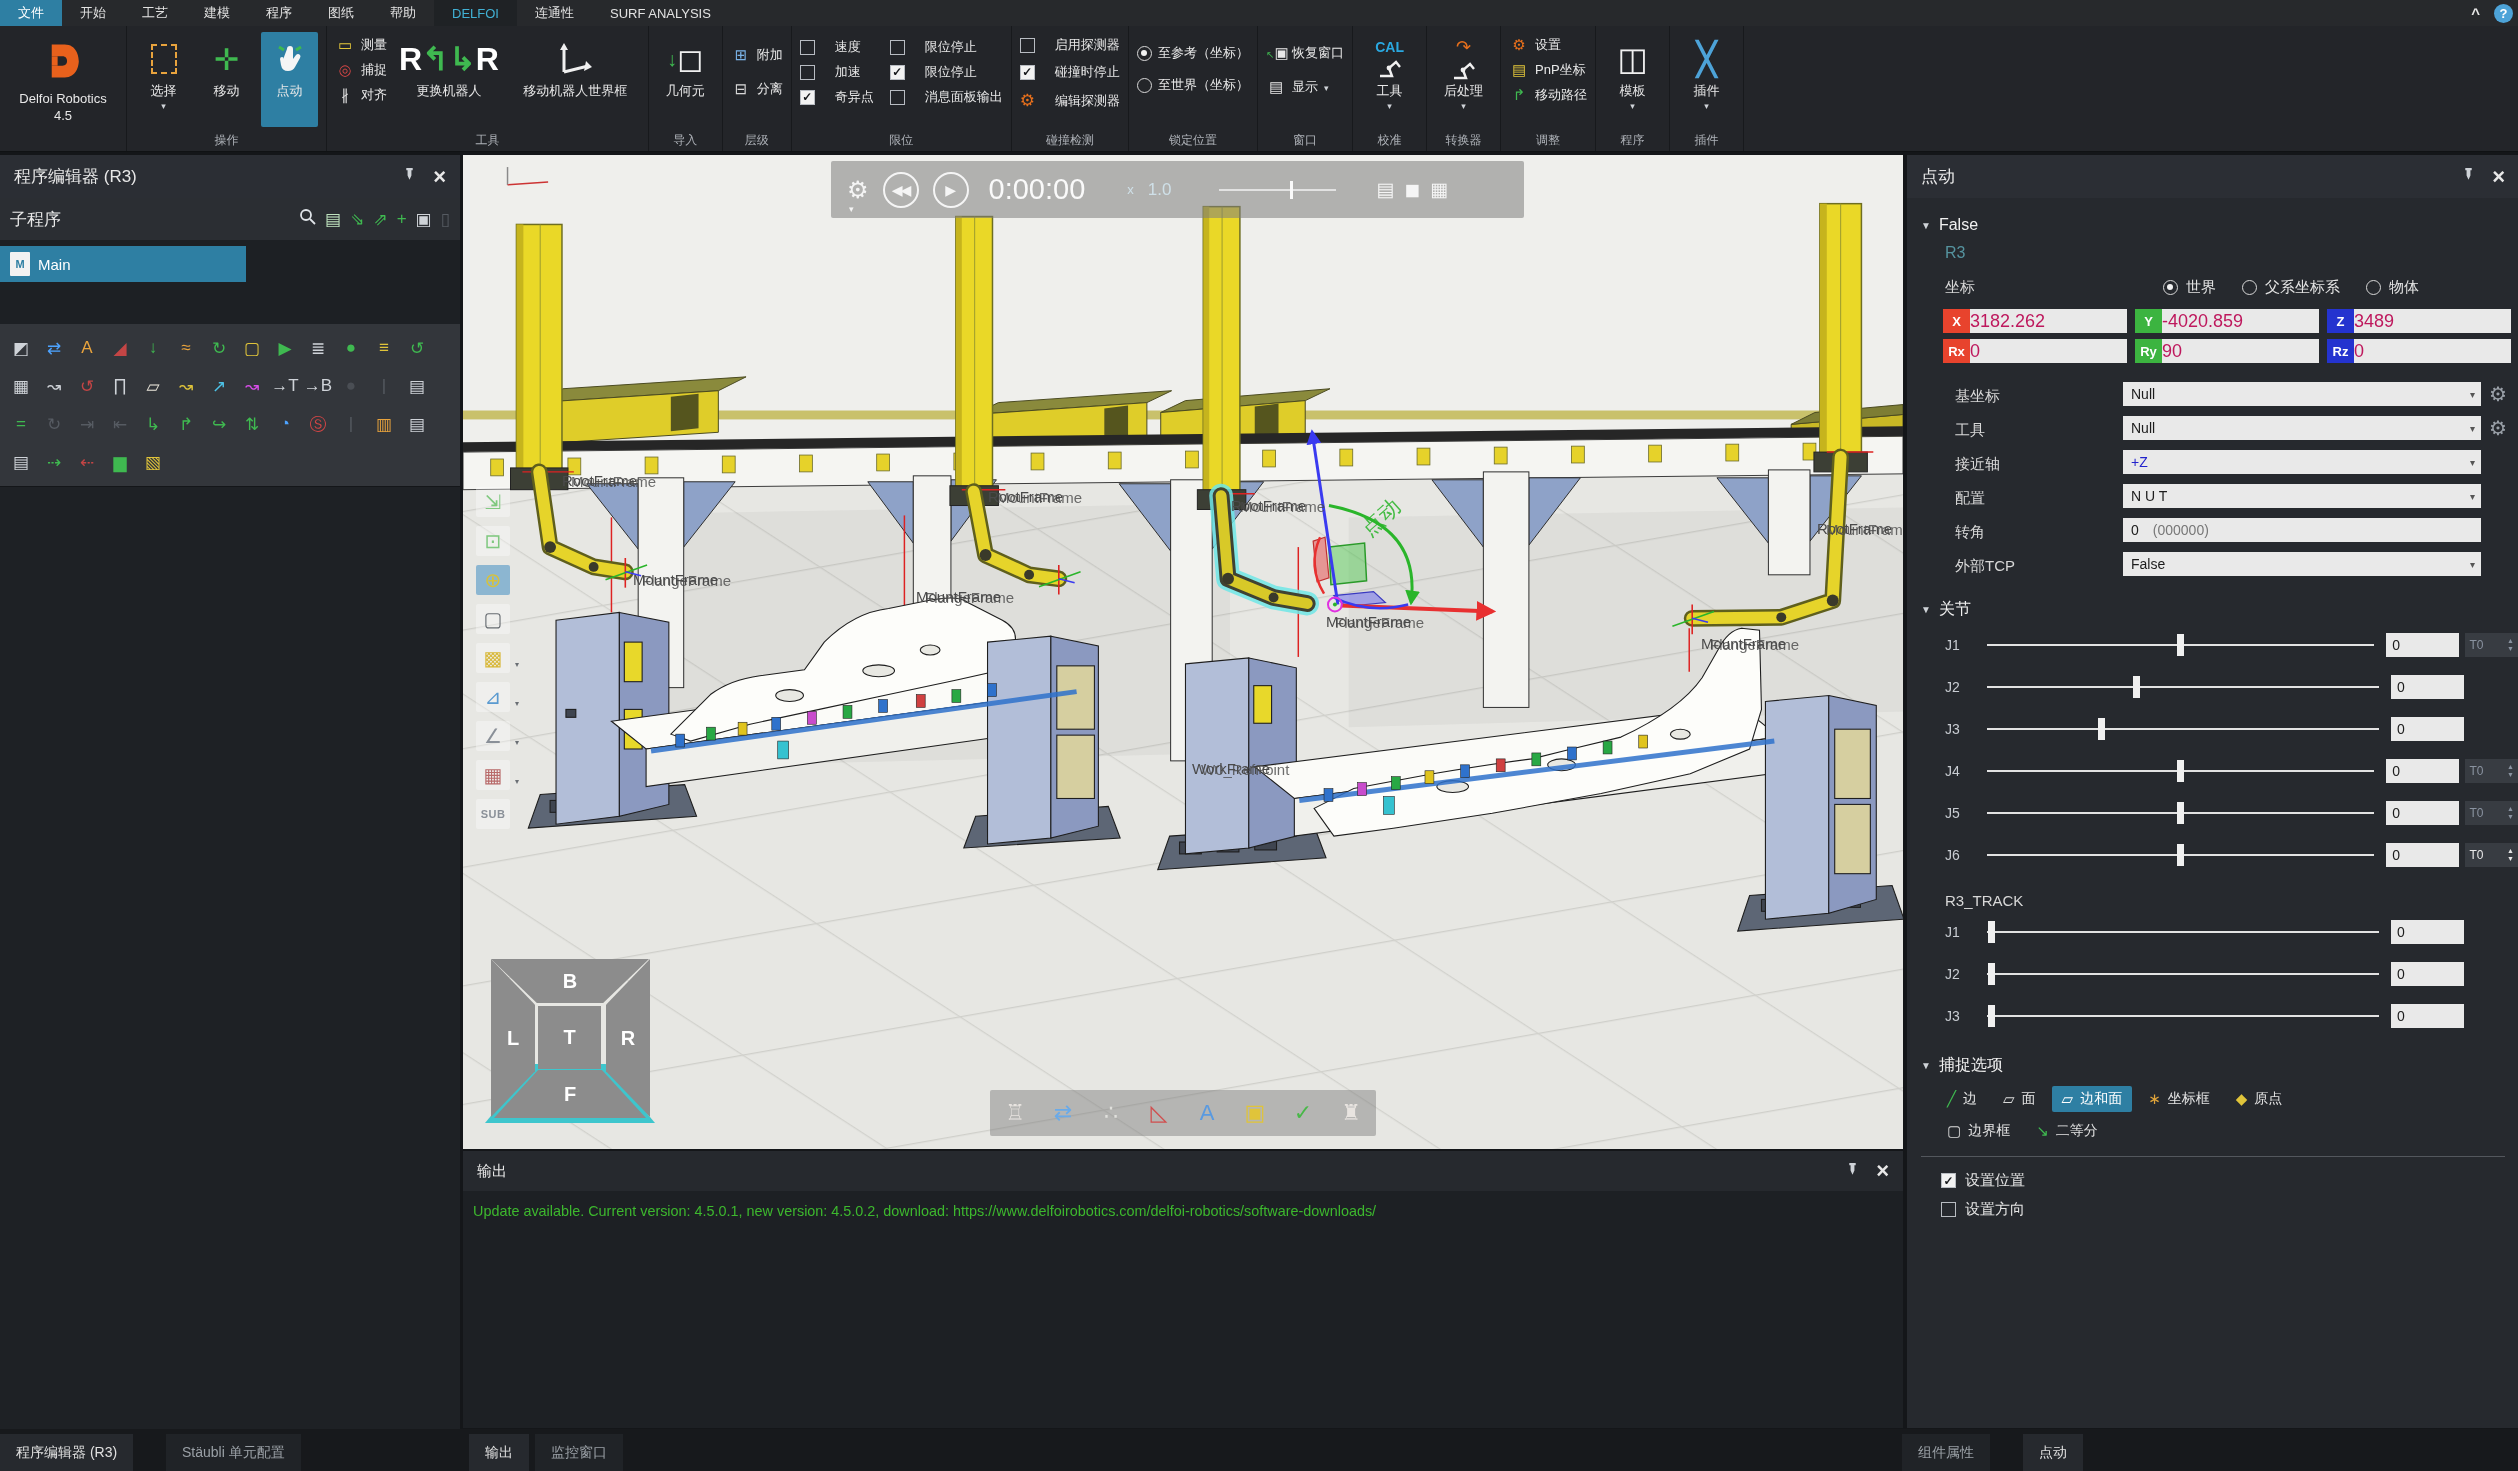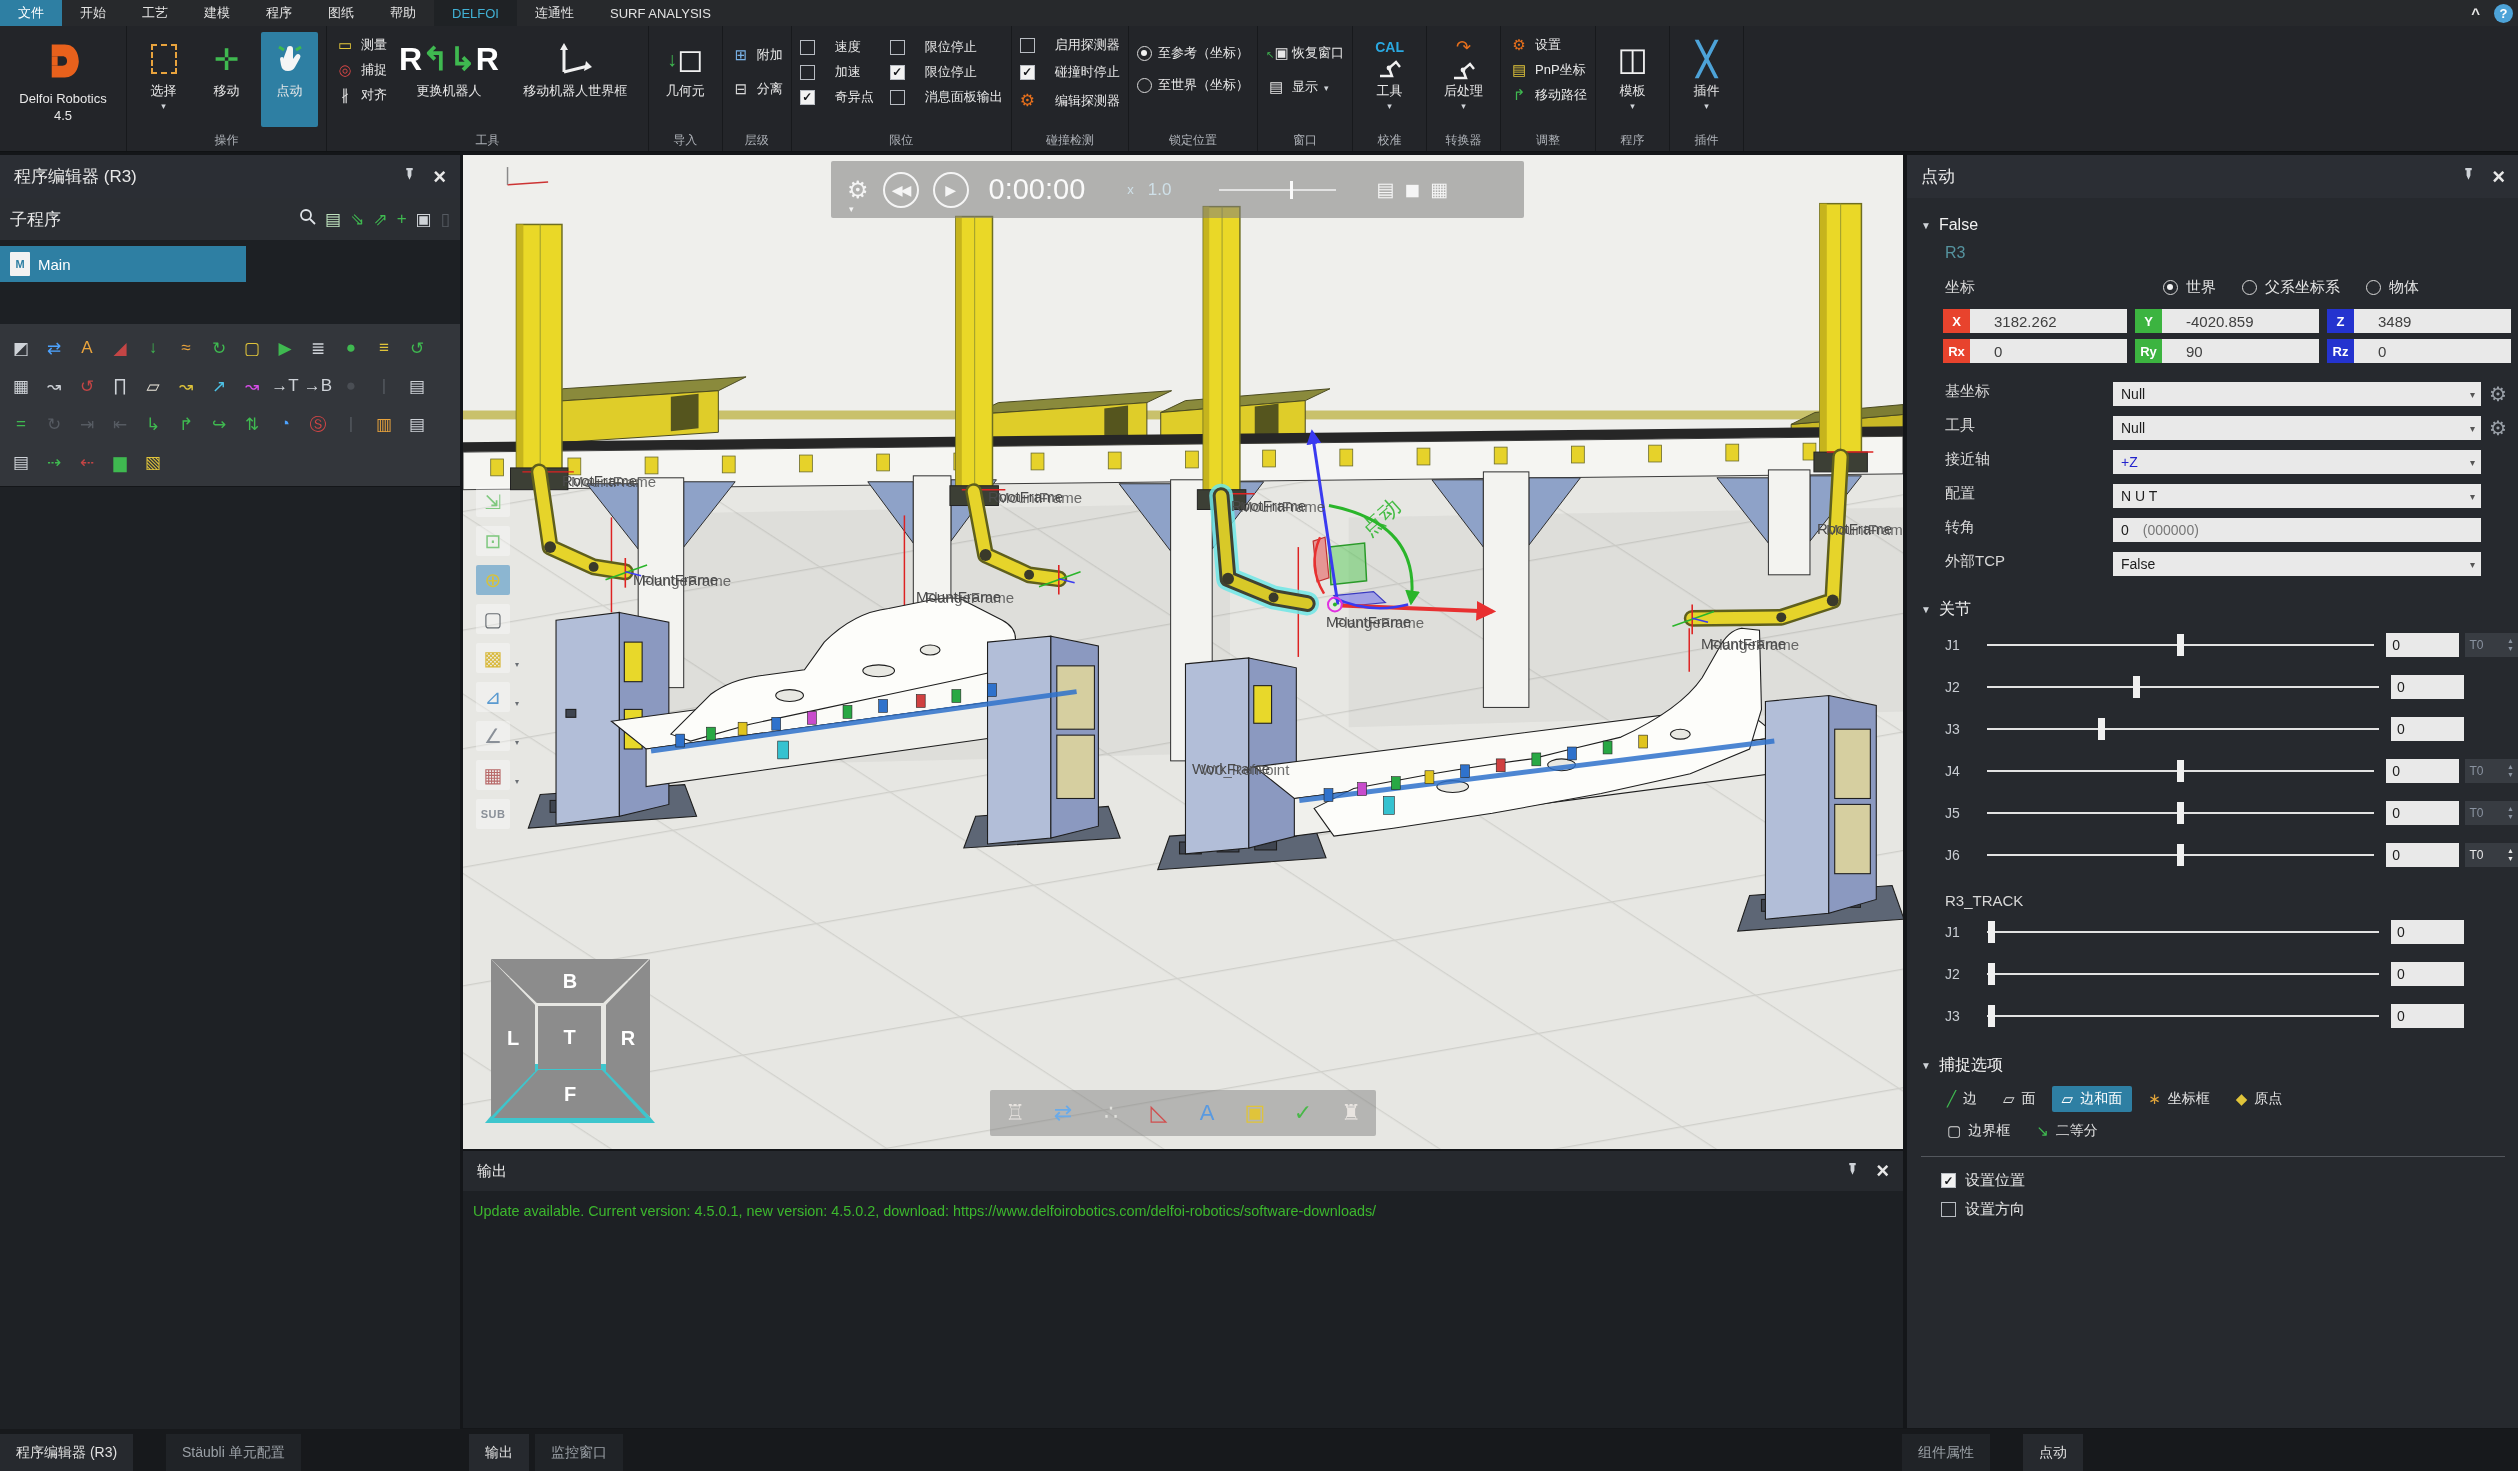--- a/index.html
+++ b/index.html
@@ -109,7 +109,7 @@
   .pose-cell { display:flex; height:24px; }
   .chip { width:27px; background:#888; color:#fff; font-size:13px; font-weight:bold; display:flex; align-items:center; justify-content:center; }
   .chip.x { background:#e8432d; } .chip.y { background:#3cb440; } .chip.z { background:#2433cf; }
-  .pose-val { flex:1; background:#e9e9e9; color:#404040; font-size:15px; padding:0 24px; display:flex; align-items:center; }
+  .pose-val { flex:1; background:#e9e9e9; color:#be185d; font-size:18px; padding:0 0; display:flex; align-items:center; }
   .prop-row { display:flex; align-items:flex-start; padding:5px 8px 5px 38px; }
   .prop-row .lbl { width:168px; color:#d8d8d8; }
   .dd { position:relative; height:24px; background:#e9e9e9; color:#1c1c1c; font-size:14px; display:flex; align-items:center; padding:0 20px 0 8px; flex:1; }

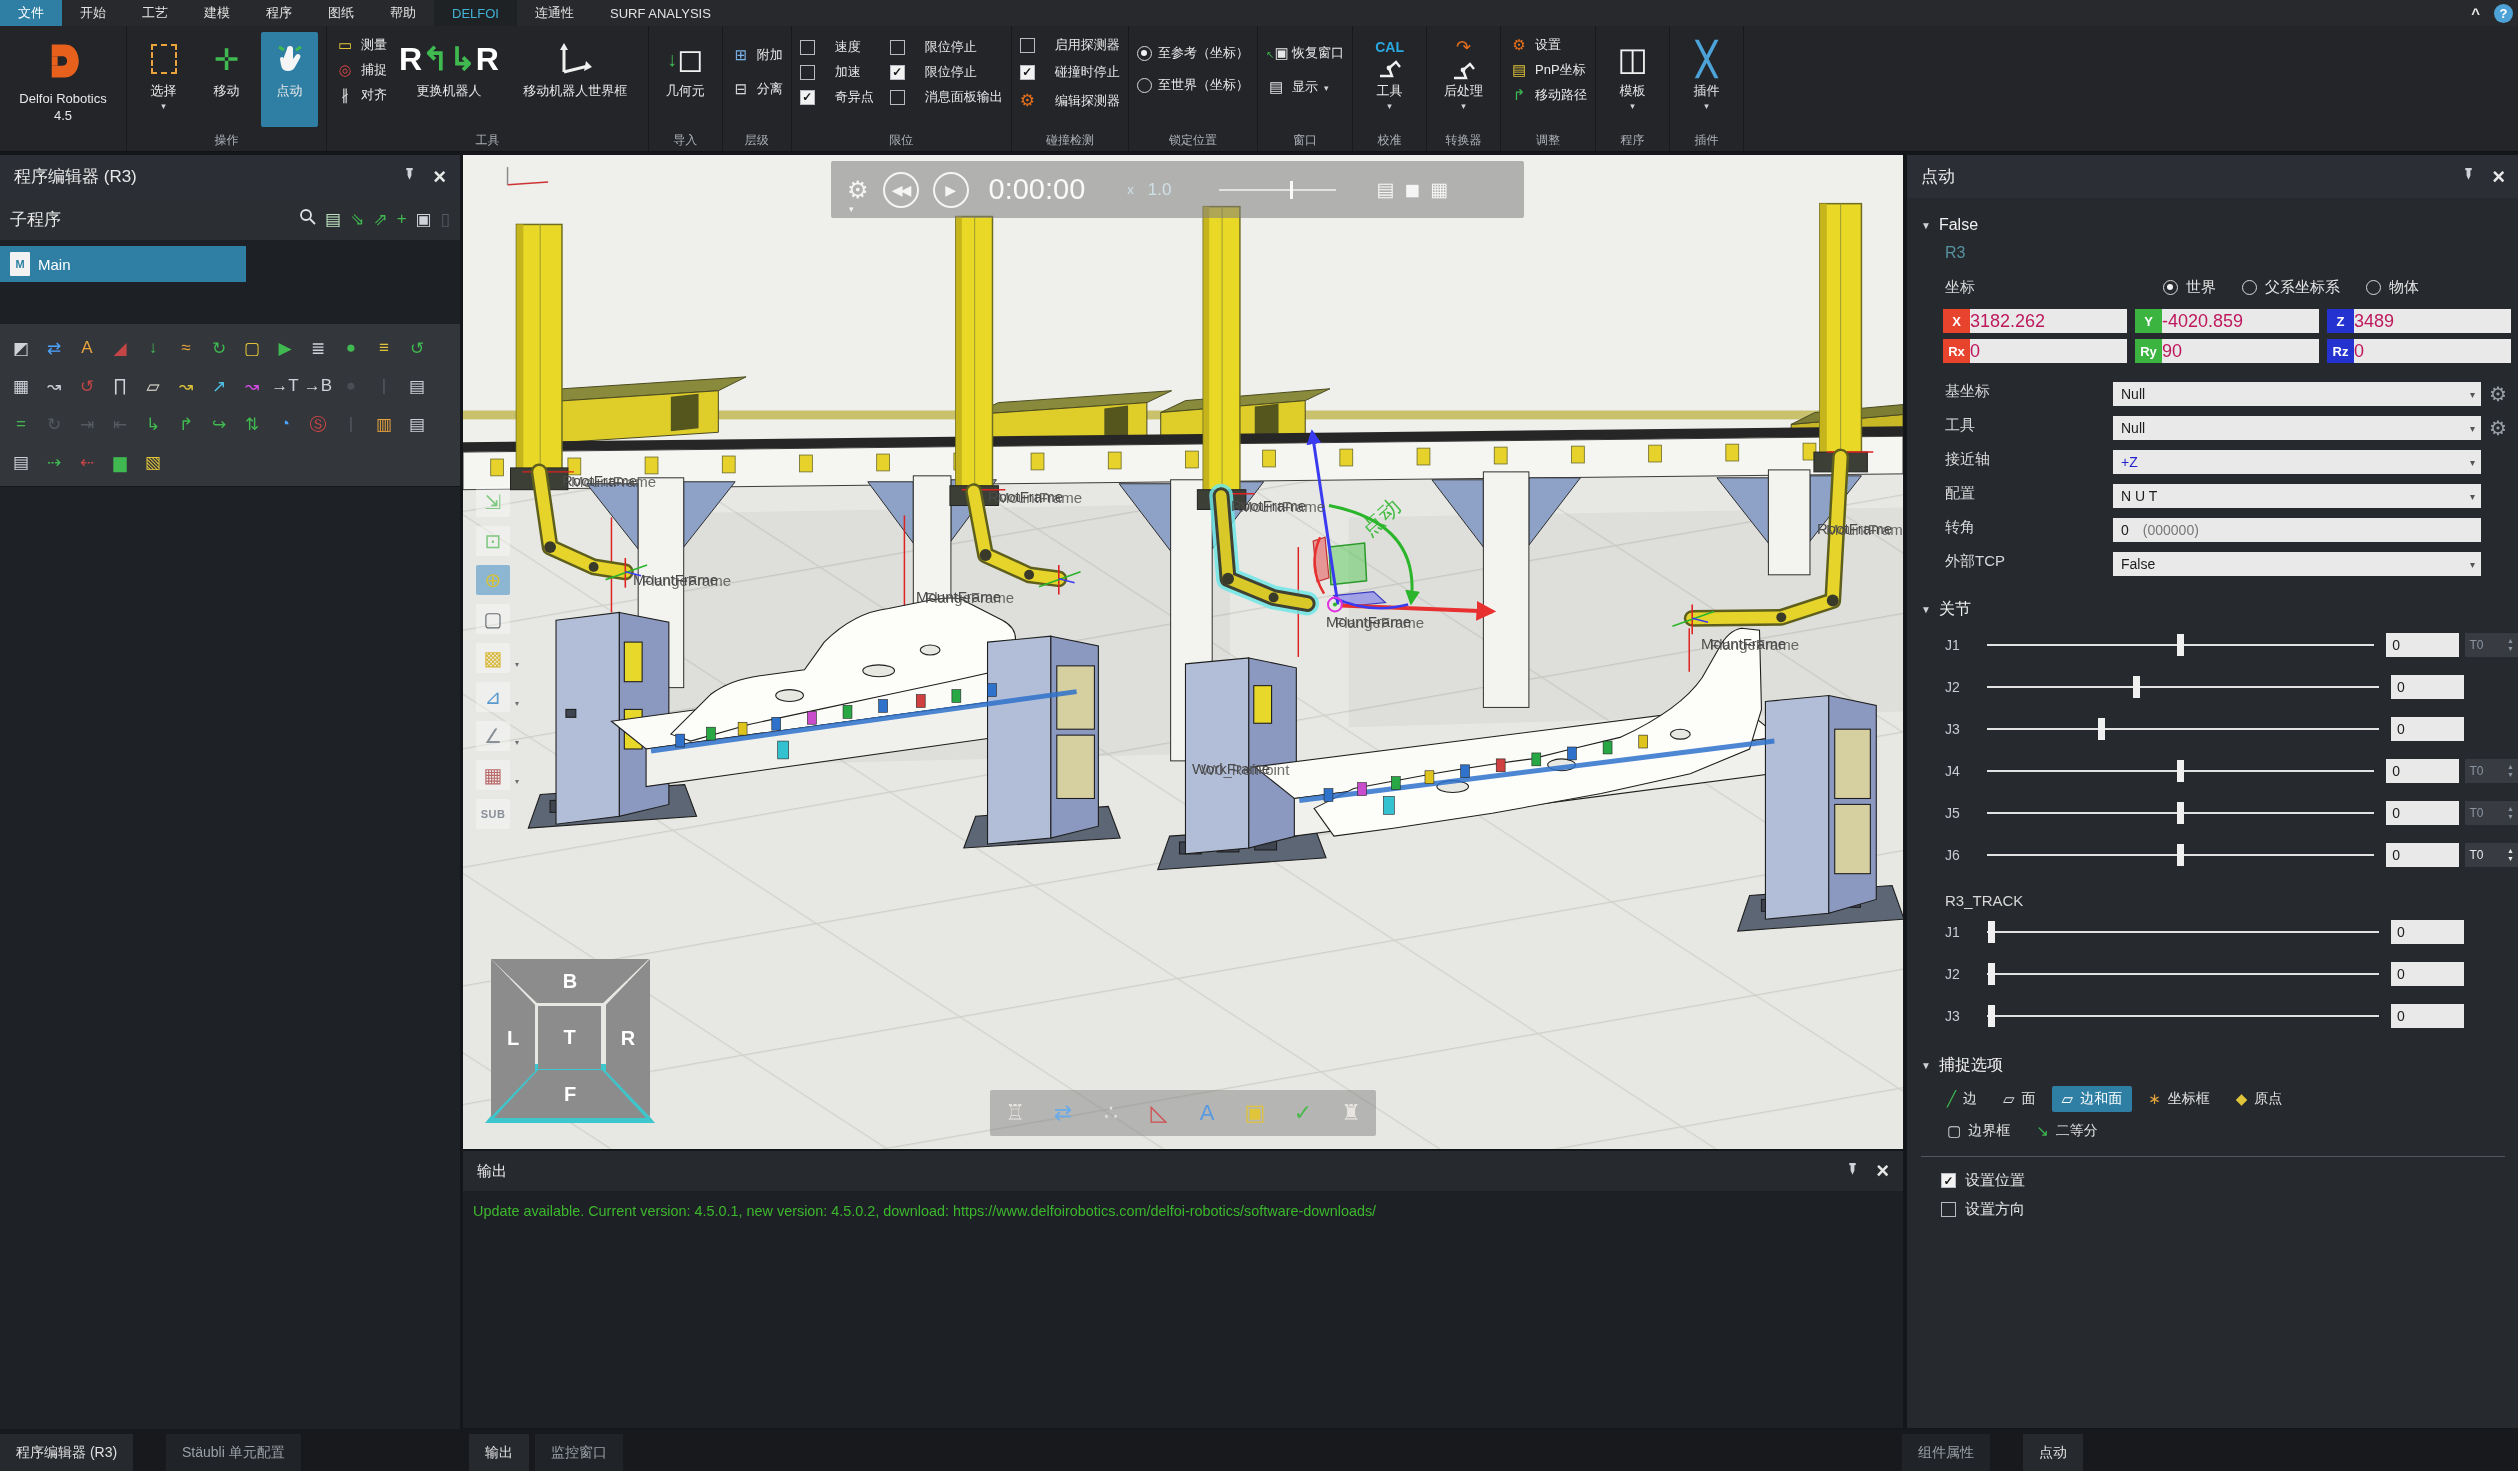--- a/index.html
+++ b/index.html
@@ -110,7 +110,7 @@
   .chip { width:27px; background:#888; color:#fff; font-size:13px; font-weight:bold; display:flex; align-items:center; justify-content:center; }
   .chip.x { background:#e8432d; } .chip.y { background:#3cb440; } .chip.z { background:#2433cf; }
   .pose-val { flex:1; background:#e9e9e9; color:#be185d; font-size:18px; padding:0 0; display:flex; align-items:center; }
-  .prop-row { display:flex; align-items:flex-start; padding:5px 8px 5px 38px; }
+  .prop-row { display:flex; align-items:flex-end; padding:5px 8px 5px 38px;margin-left:10px; }
   .prop-row .lbl { width:168px; color:#d8d8d8; }
   .dd { position:relative; height:24px; background:#e9e9e9; color:#1c1c1c; font-size:14px; display:flex; align-items:center; padding:0 20px 0 8px; flex:1; }
   .dd .arrow { position:absolute; right:6px; font-size:10px; color:#555; }

